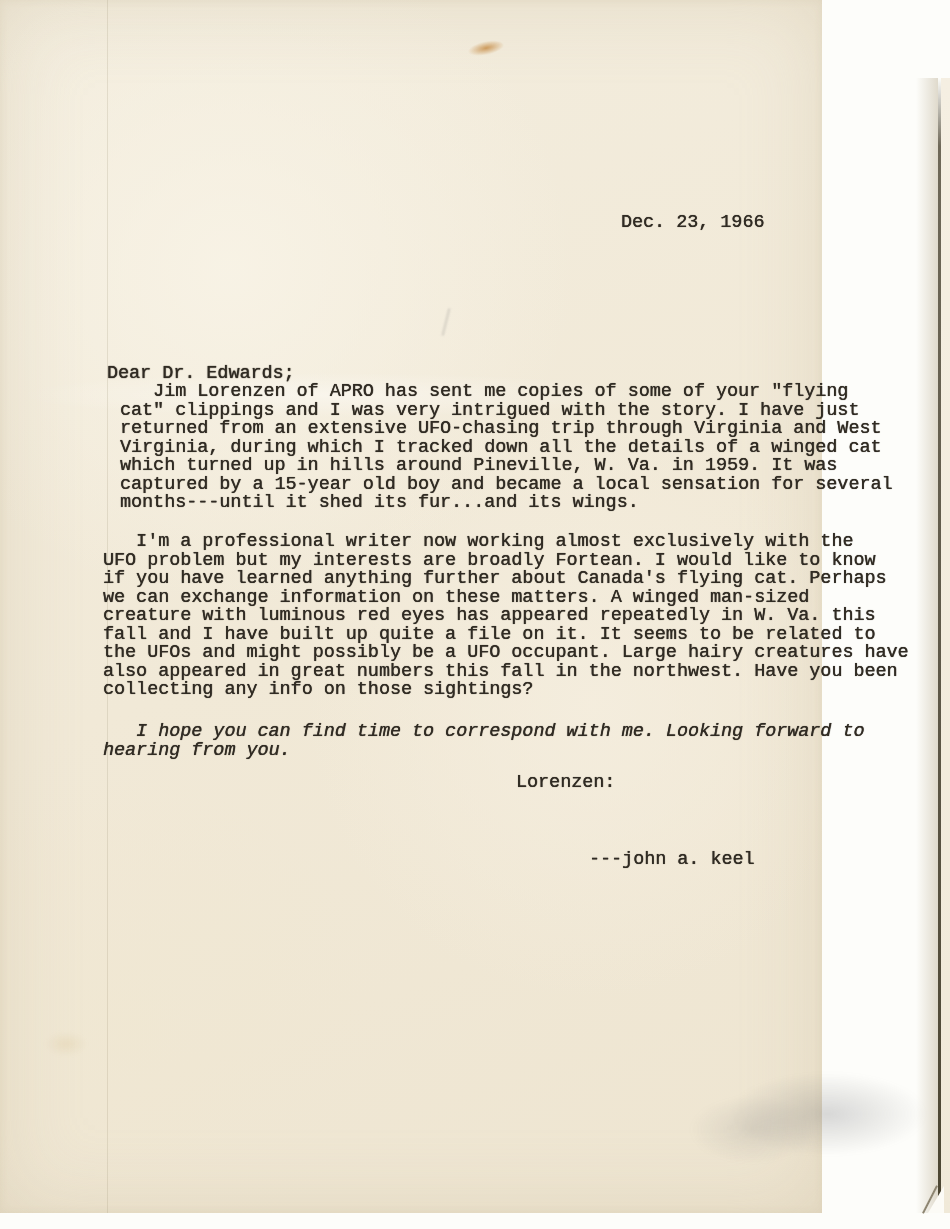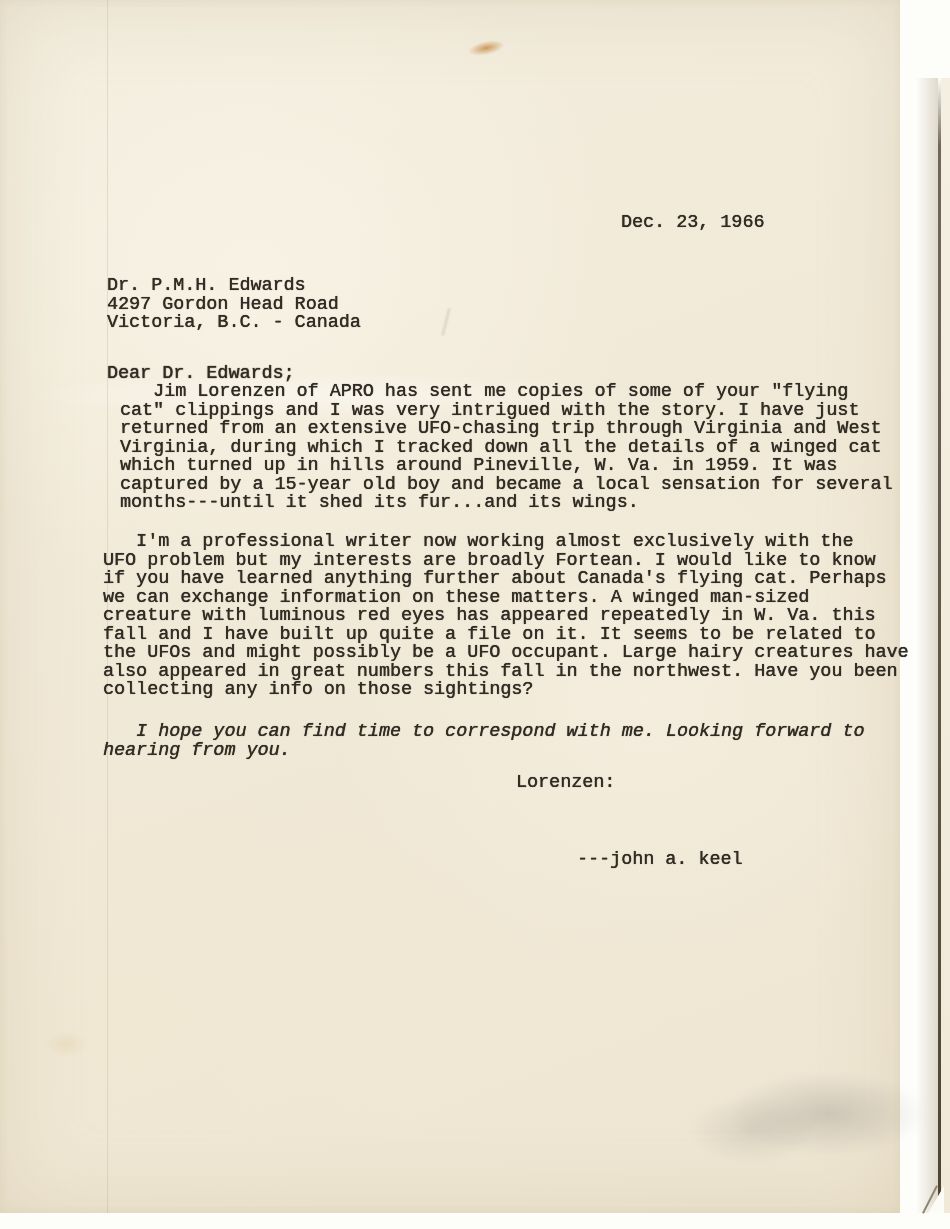--- a/index.html
+++ b/index.html
@@ -12,7 +12,7 @@
   .scan{position:absolute;inset:0;}
   
   .paper{
-    position:absolute;left:0;top:0;width:900px;height:1213px;
+    position:absolute;left:0;top:0;width:822px;height:1213px;
     background:
       radial-gradient(420px 30px at 330px 395px, rgba(255,255,255,0.40), rgba(255,255,255,0) 75%),
       radial-gradient(60% 40% at 28% 22%, rgba(248,243,230,0.9) 0%, rgba(248,243,230,0) 70%),

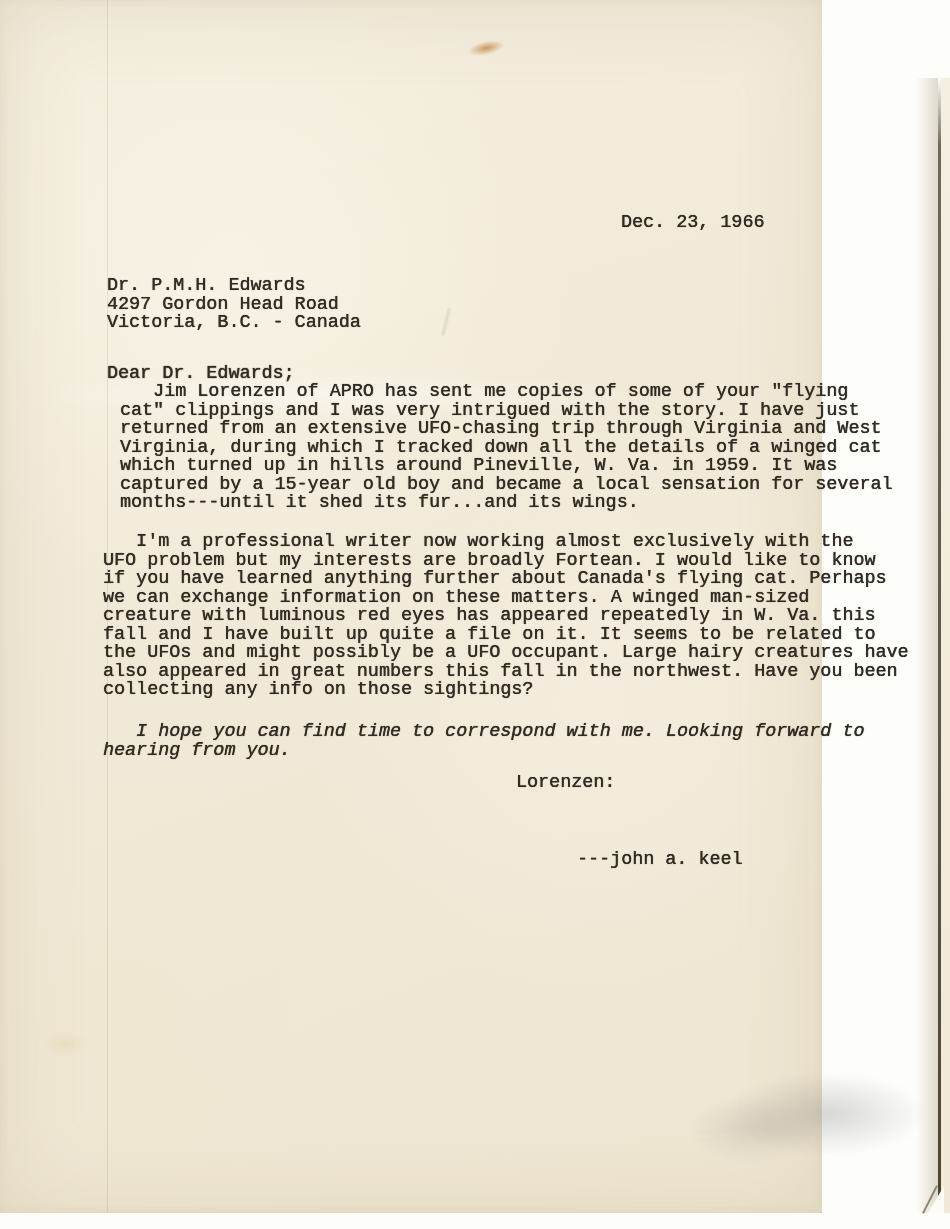--- a/index.html
+++ b/index.html
@@ -99,9 +99,6 @@
     <div class="blotch"></div>
 
     <div class="type t-date">Dec. 23, 1966</div>
-    <div class="type t-recipient">Dr. P.M.H. Edwards
-4297 Gordon Head Road
-Victoria, B.C. - Canada</div>
     <div class="type t-salutation">Dear Dr. Edwards;</div>
     <div class="type t-p1">   Jim Lorenzen of APRO has sent me copies of some of your "flying
 cat" clippings and I was very intrigued with the story. I have just

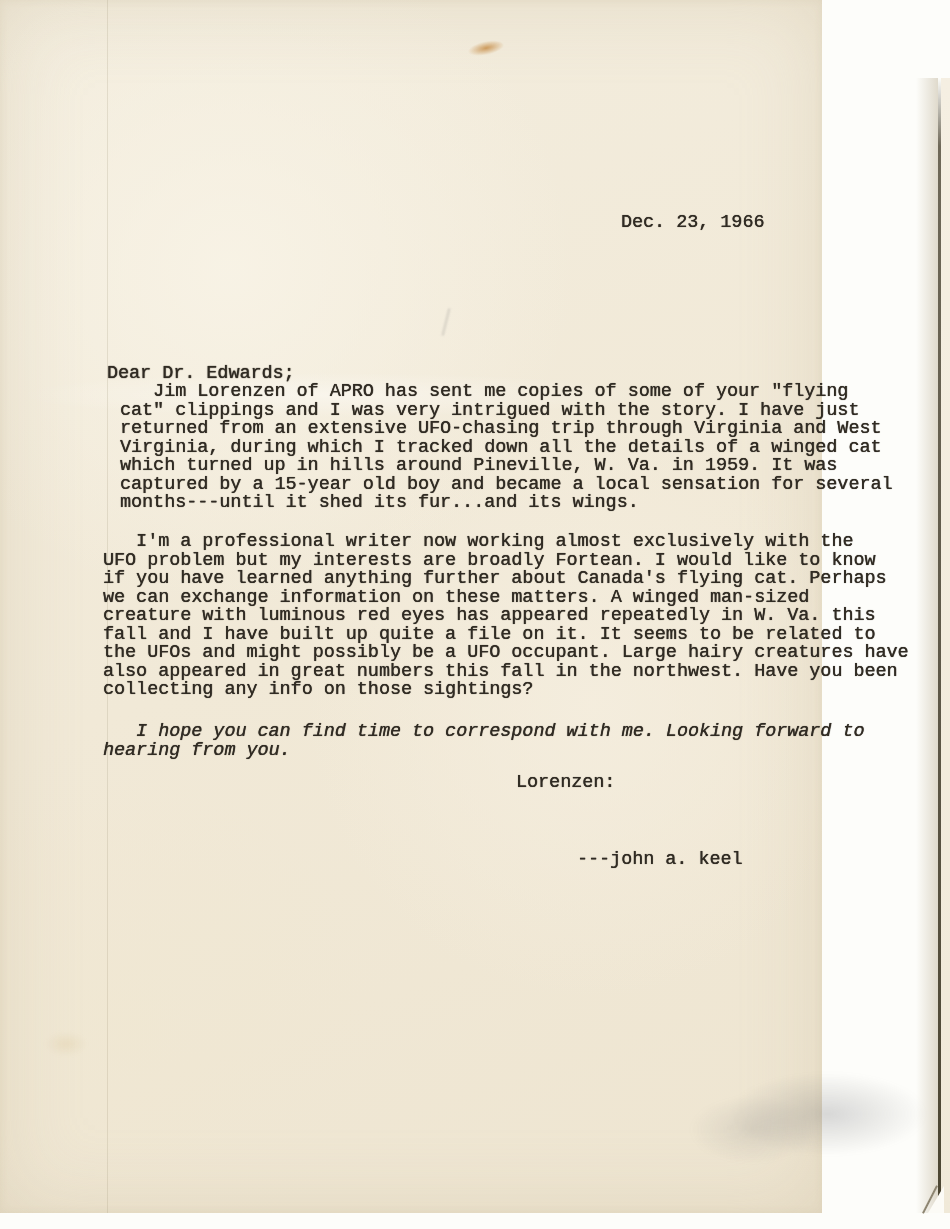--- a/index.html
+++ b/index.html
@@ -84,7 +84,7 @@
   .t-p2{left:103px;top:533px;}
   .t-p3{left:103px;top:723px;font-style:italic;}
   .t-closing{left:516px;top:774px;}
-  .t-signature{left:577px;top:851px;text-align:center;}
+  .t-signature{left:589px;top:851px;text-align:center;}
 </style>
 </head>
 <body style="--ink: #302b23;">

